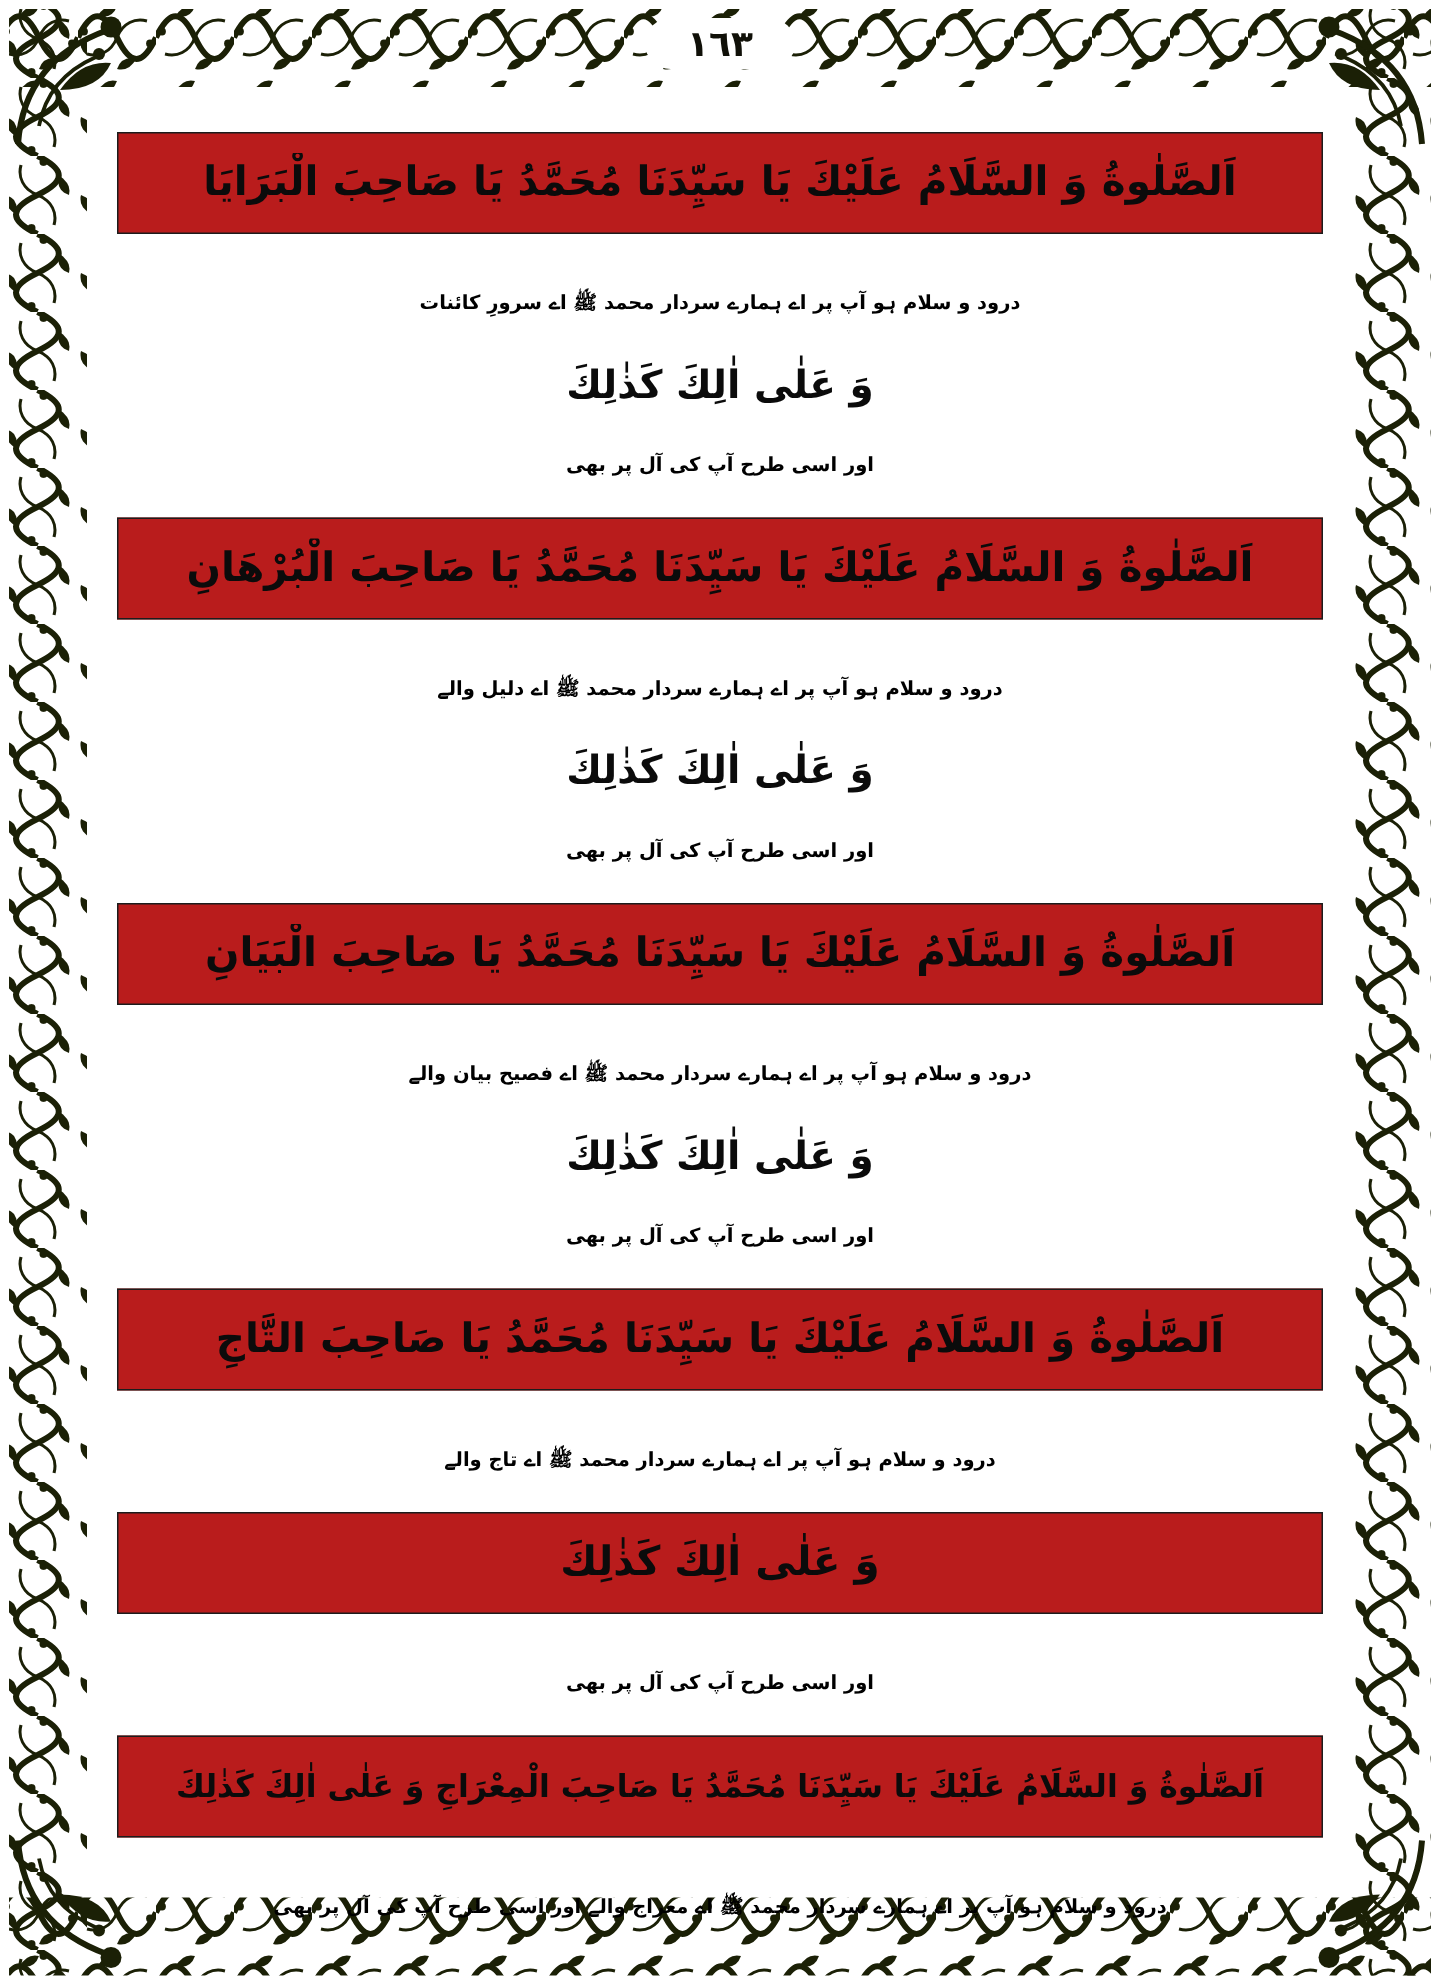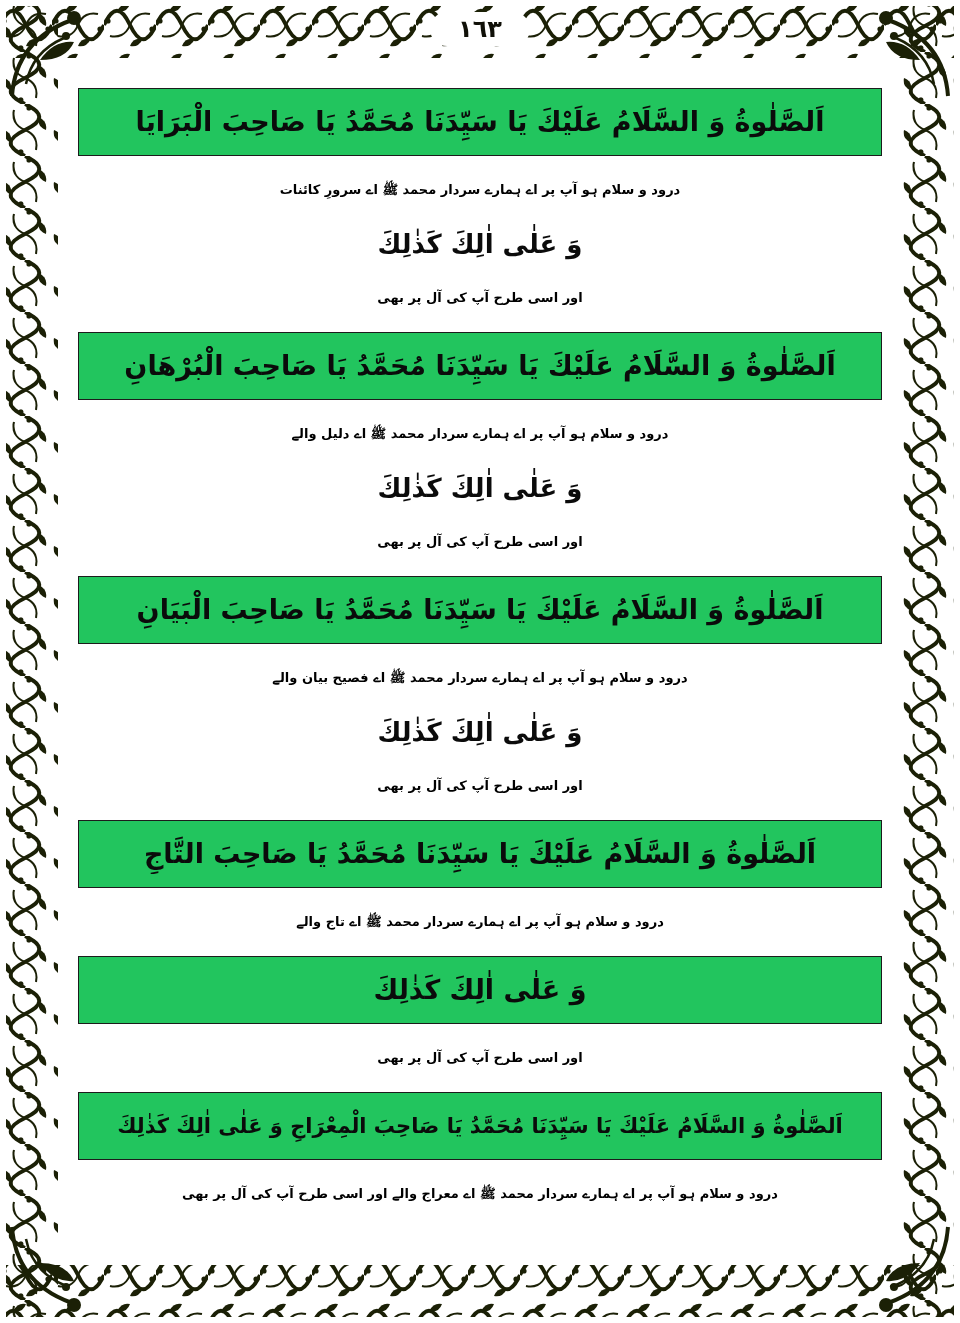--- a/index.html
+++ b/index.html
@@ -51,9 +51,9 @@
 
   .arabic-box {
     border: 1.5px solid #1c1c1c;
-    background: #22c55e;
+    background: #b91c1c;
     padding: 13px 8px;
-    margin-bottom: 23px;
+    margin-bottom: 36px;
   }
 
   .arabic-line {

